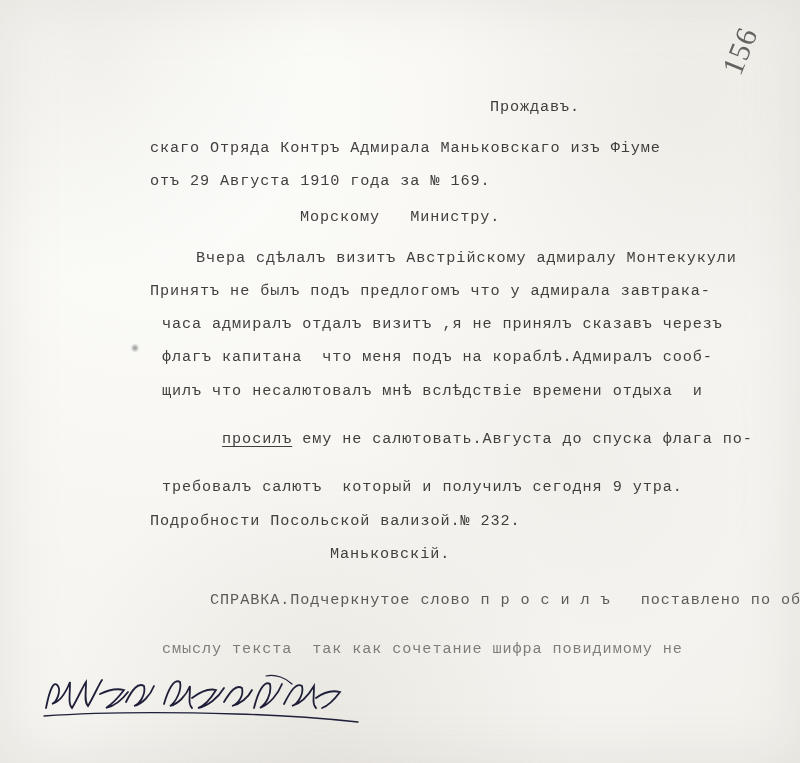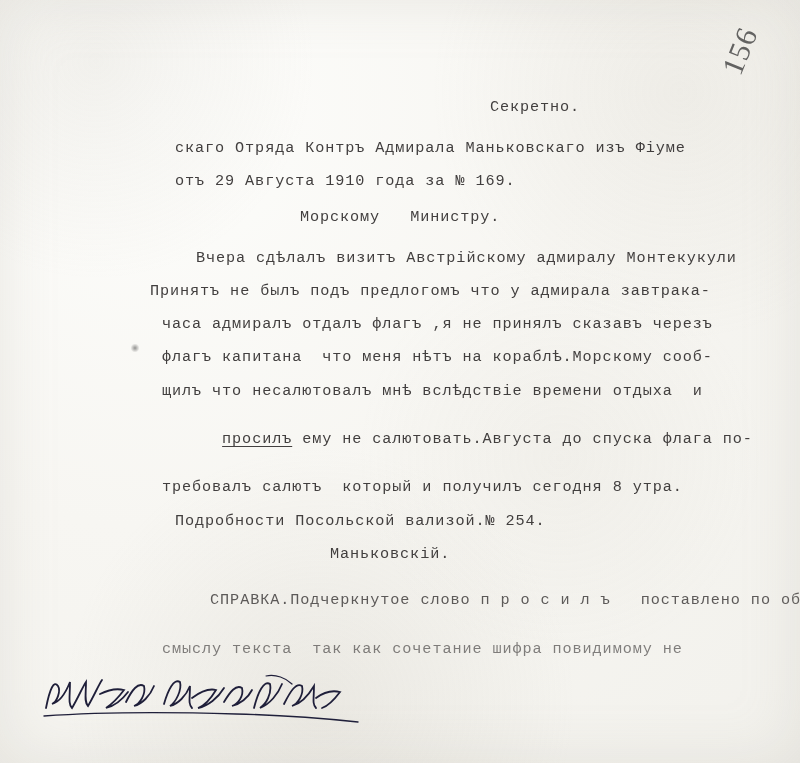--- a/index.html
+++ b/index.html
@@ -118,7 +118,7 @@
 
   <div class="body-text">
 
-    <div class="line secret">Секретно.</div>
+    <div class="line secret">Прождавъ.</div>
 
     <div class="line indent-1">скаго Отряда Контръ Адмирала Маньковскаго изъ Фіуме</div>
     <div class="line indent-1">отъ 29 Августа 1910 года за № 169.</div>

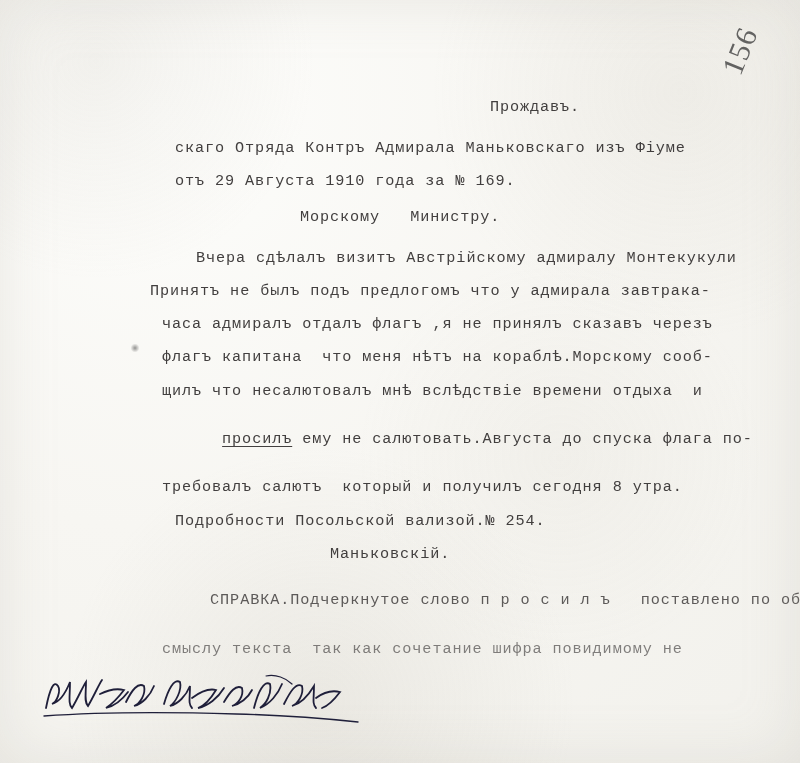--- a/index.html
+++ b/index.html
@@ -62,7 +62,7 @@
   }
   .line.faint { opacity: 0.78; }
   .line.veryfaint { opacity: 0.6; }
-  .indent-1 { padding-left: 0px; margin-left: 25px; }
+  .indent-1 { padding-left: 0px; }
   .indent-2 { padding-left: 12px; }
   .secret {
     padding-left: 340px;

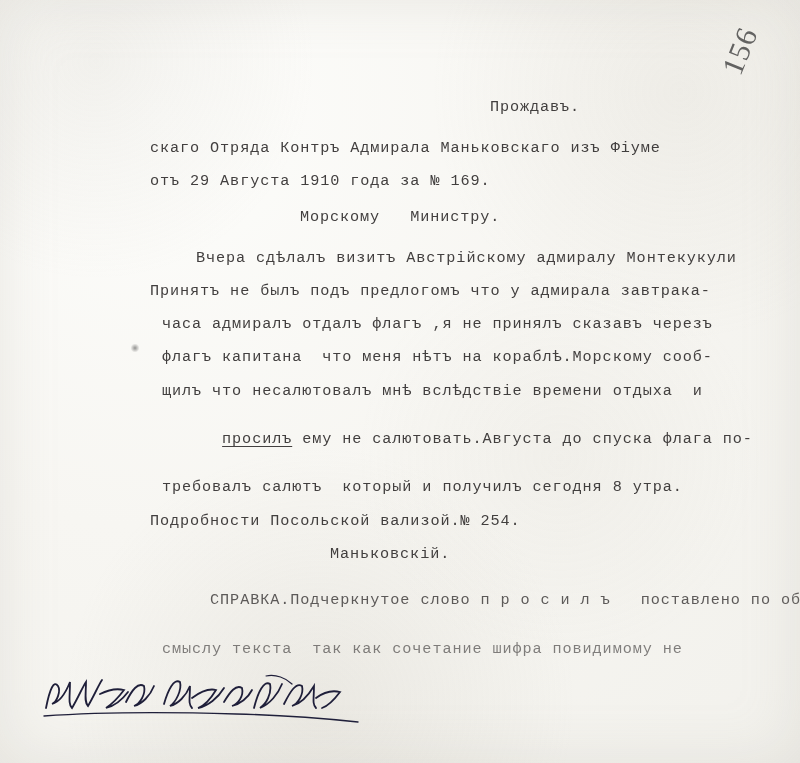--- a/index.html
+++ b/index.html
@@ -127,7 +127,7 @@
 
     <div class="line para-start gap-top">Вчера сдѣлалъ визитъ Австрійскому адмиралу Монтекукули</div>
     <div class="line">Принятъ не былъ подъ предлогомъ что у адмирала завтрака-</div>
-    <div class="line indent-2">часа адмиралъ отдалъ флагъ ,я не принялъ сказавъ черезъ</div>
+    <div class="line indent-2">часа адмиралъ отдалъ визитъ ,я не принялъ сказавъ черезъ</div>
     <div class="line indent-2">флагъ капитана  что меня нѣтъ на кораблѣ.Морскому сооб-</div>
     <div class="line indent-2">щилъ что несалютовалъ мнѣ вслѣдствіе времени отдыха  и</div>
     <div class="line indent-2">

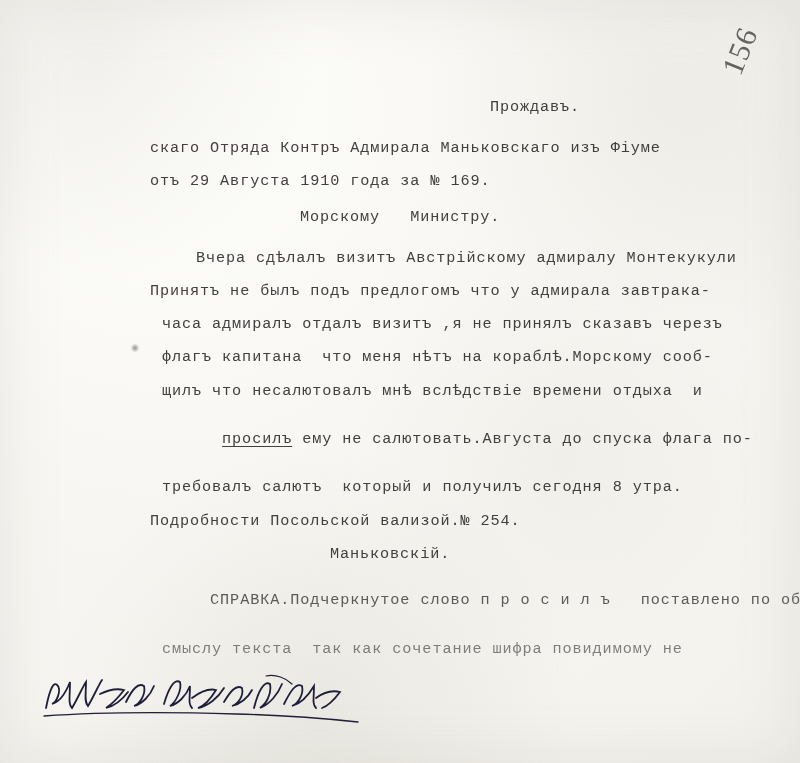--- a/index.html
+++ b/index.html
@@ -128,7 +128,7 @@
     <div class="line para-start gap-top">Вчера сдѣлалъ визитъ Австрійскому адмиралу Монтекукули</div>
     <div class="line">Принятъ не былъ подъ предлогомъ что у адмирала завтрака-</div>
     <div class="line indent-2">часа адмиралъ отдалъ визитъ ,я не принялъ сказавъ черезъ</div>
-    <div class="line indent-2">флагъ капитана  что меня нѣтъ на кораблѣ.Морскому сооб-</div>
+    <div class="line indent-2">флагъ капитана  что меня подъ на кораблѣ.Адмиралъ сооб-</div>
     <div class="line indent-2">щилъ что несалютовалъ мнѣ вслѣдствіе времени отдыха  и</div>
     <div class="line indent-2">
       <span class="underlined">просилъ</span><span> ему не салютовать.Августа до спуска флага по-</span>

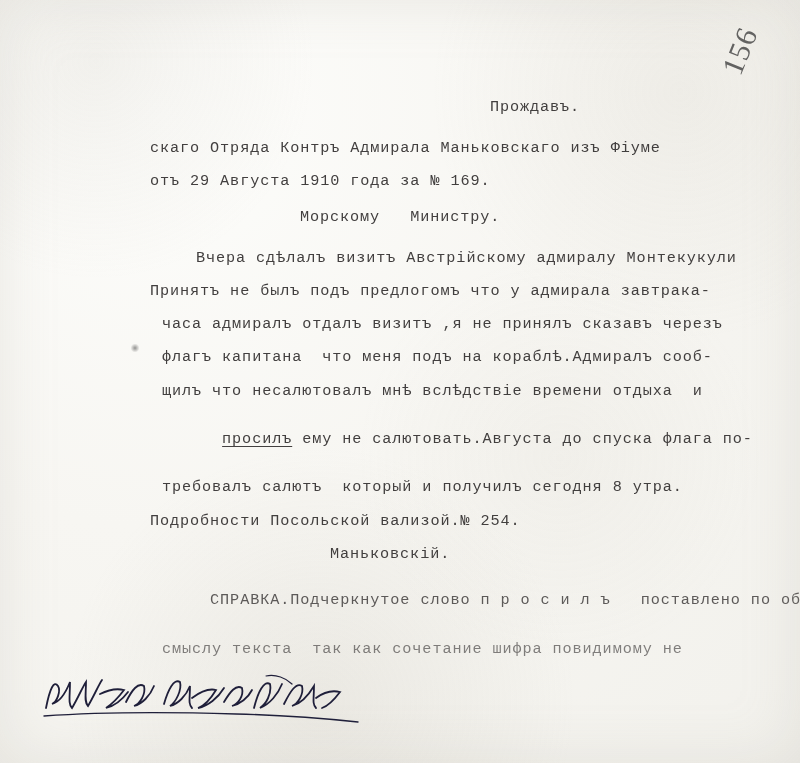--- a/index.html
+++ b/index.html
@@ -133,7 +133,7 @@
     <div class="line indent-2">
       <span class="underlined">просилъ</span><span> ему не салютовать.Августа до спуска флага по-</span>
     </div>
-    <div class="line indent-2">требовалъ салютъ  который и получилъ сегодня 8 утра.</div>
+    <div class="line indent-2">требовалъ салютъ  который и получилъ сегодня 9 утра.</div>
     <div class="line indent-1">Подробности Посольской вализой.№ 254.</div>
 
     <div class="line center-2">Маньковскій.</div>

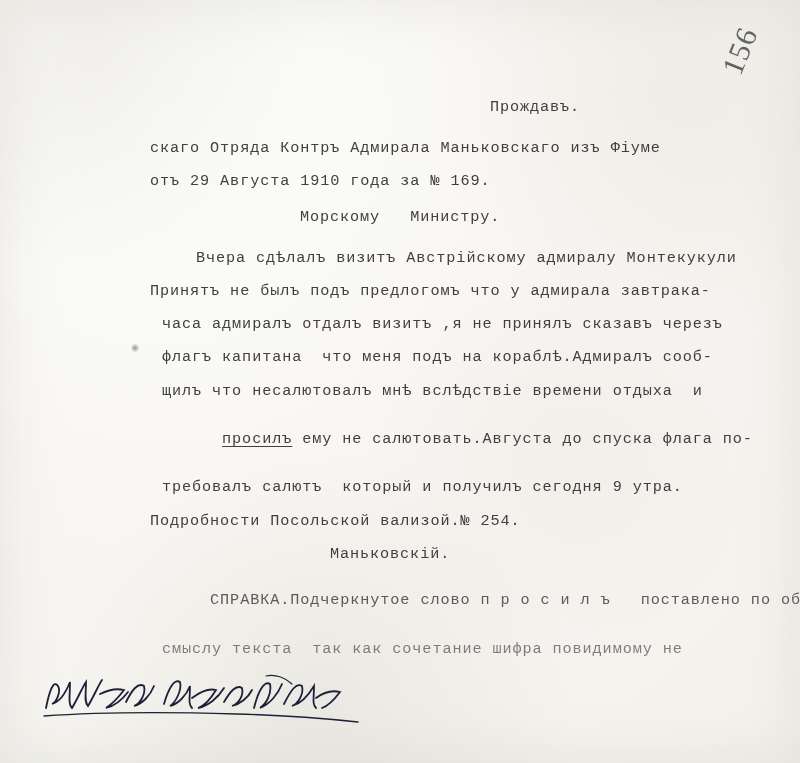--- a/index.html
+++ b/index.html
@@ -134,7 +134,7 @@
       <span class="underlined">просилъ</span><span> ему не салютовать.Августа до спуска флага по-</span>
     </div>
     <div class="line indent-2">требовалъ салютъ  который и получилъ сегодня 9 утра.</div>
-    <div class="line indent-1">Подробности Посольской вализой.№ 254.</div>
+    <div class="line indent-1">Подробности Посольской вализой.№ 232.</div>
 
     <div class="line center-2">Маньковскій.</div>
 

